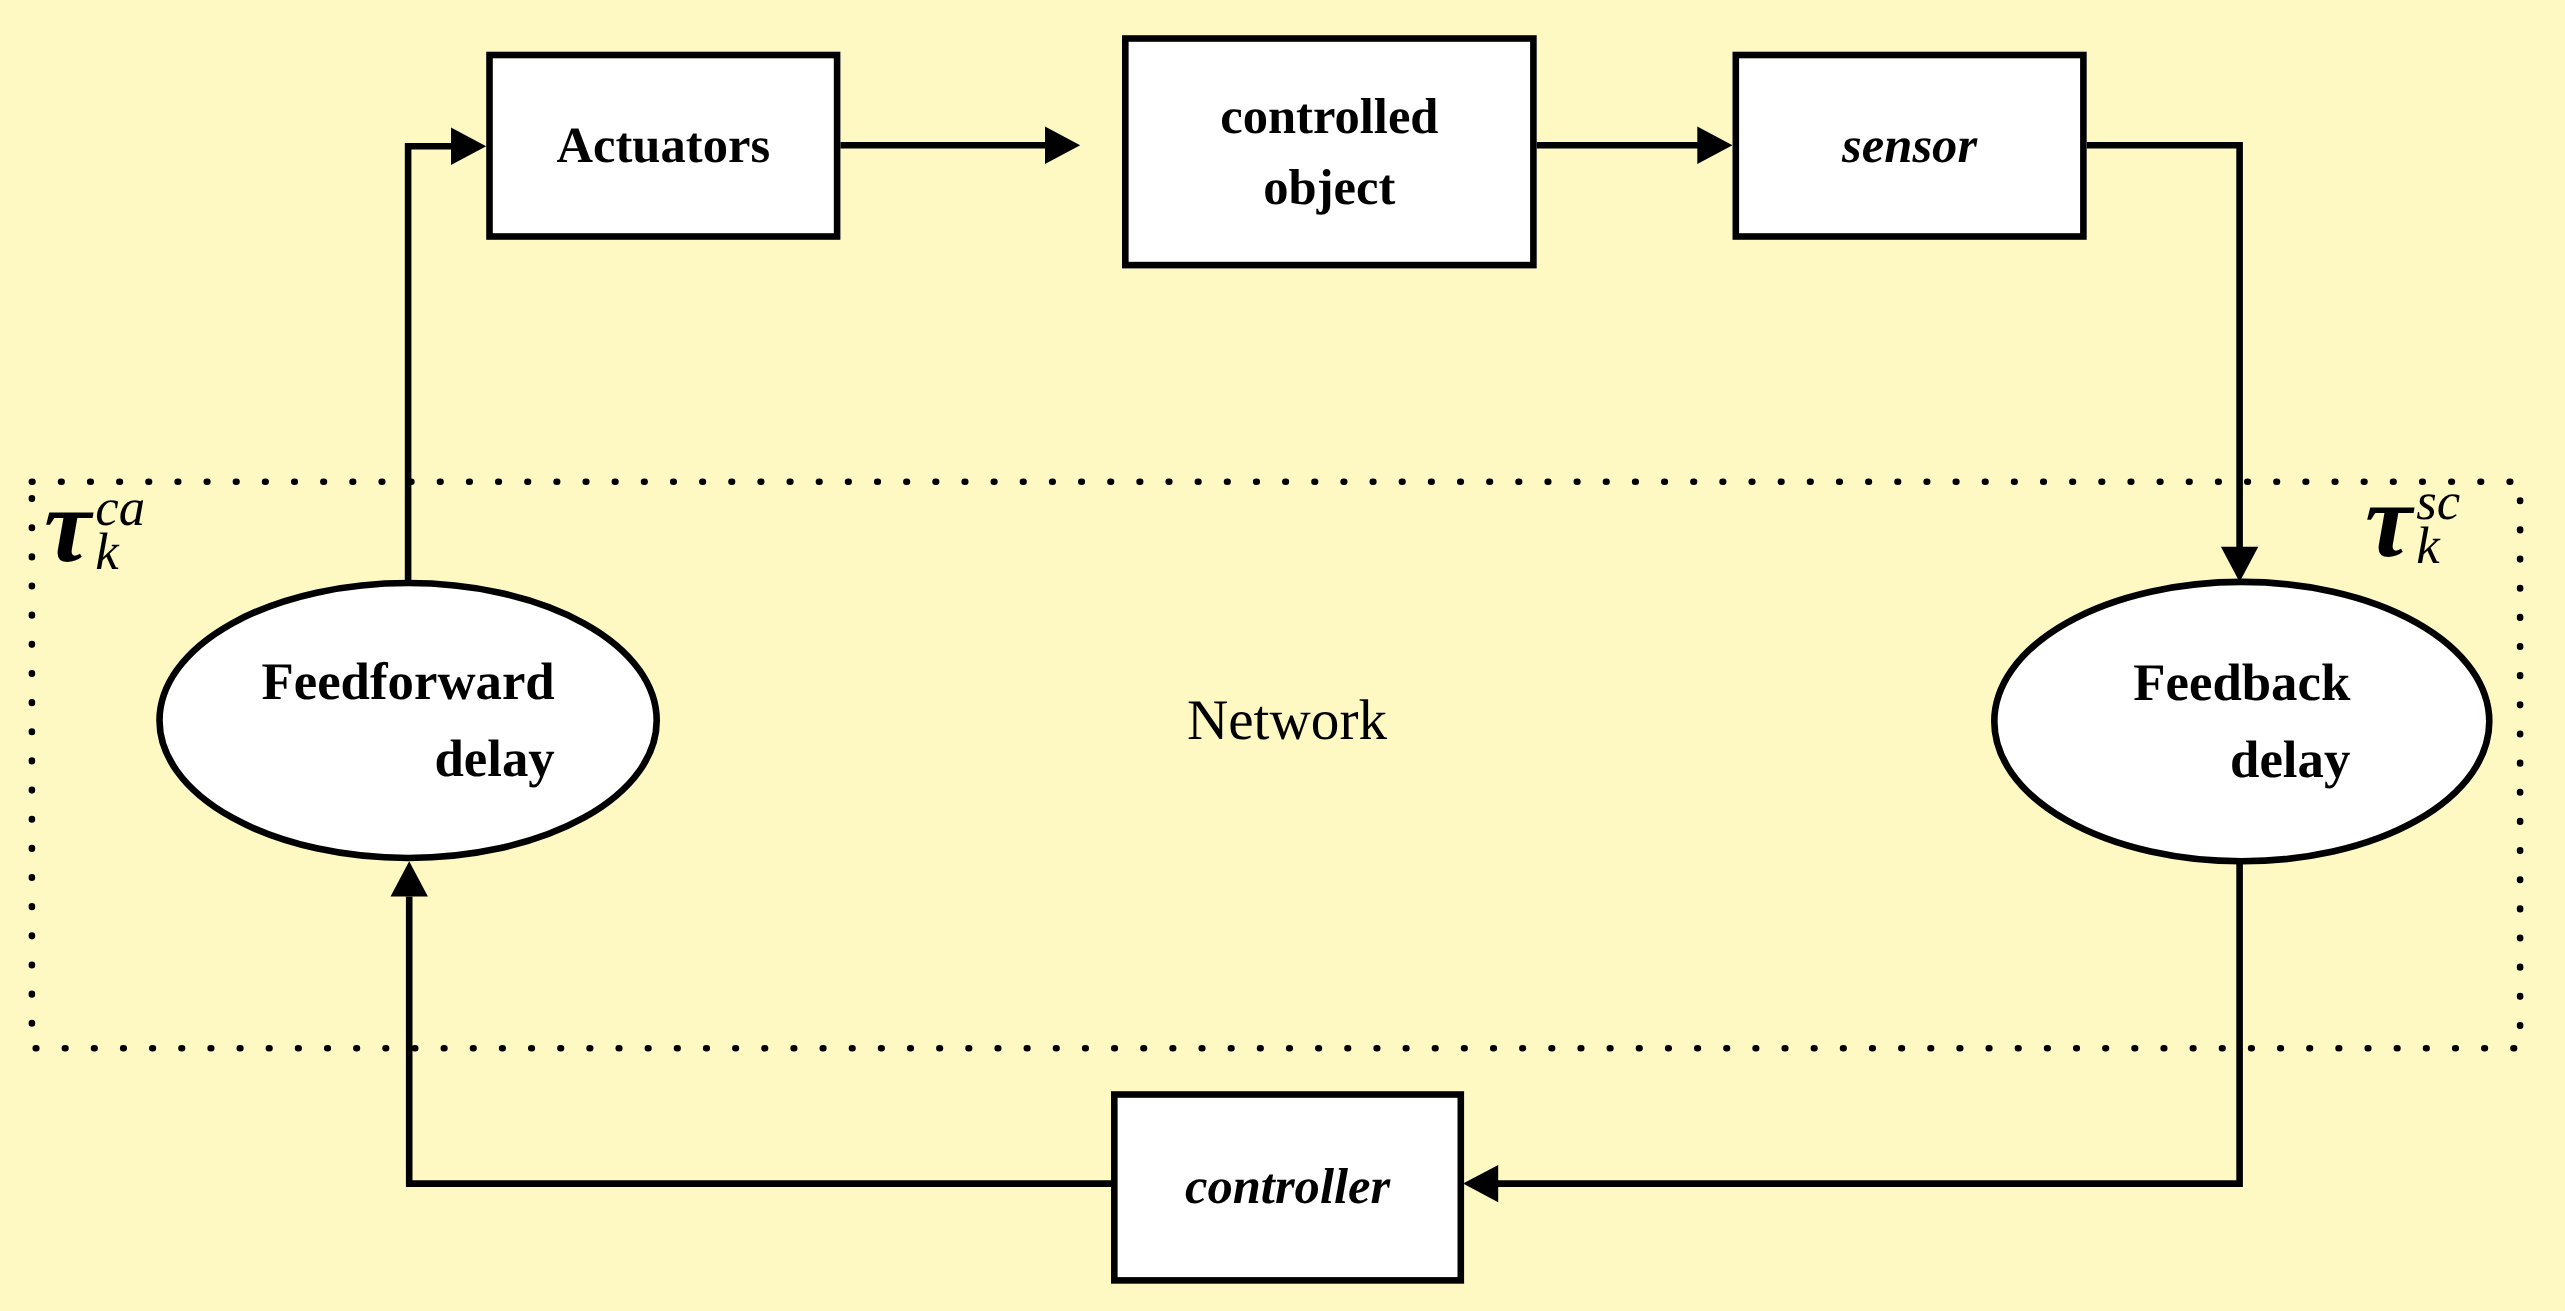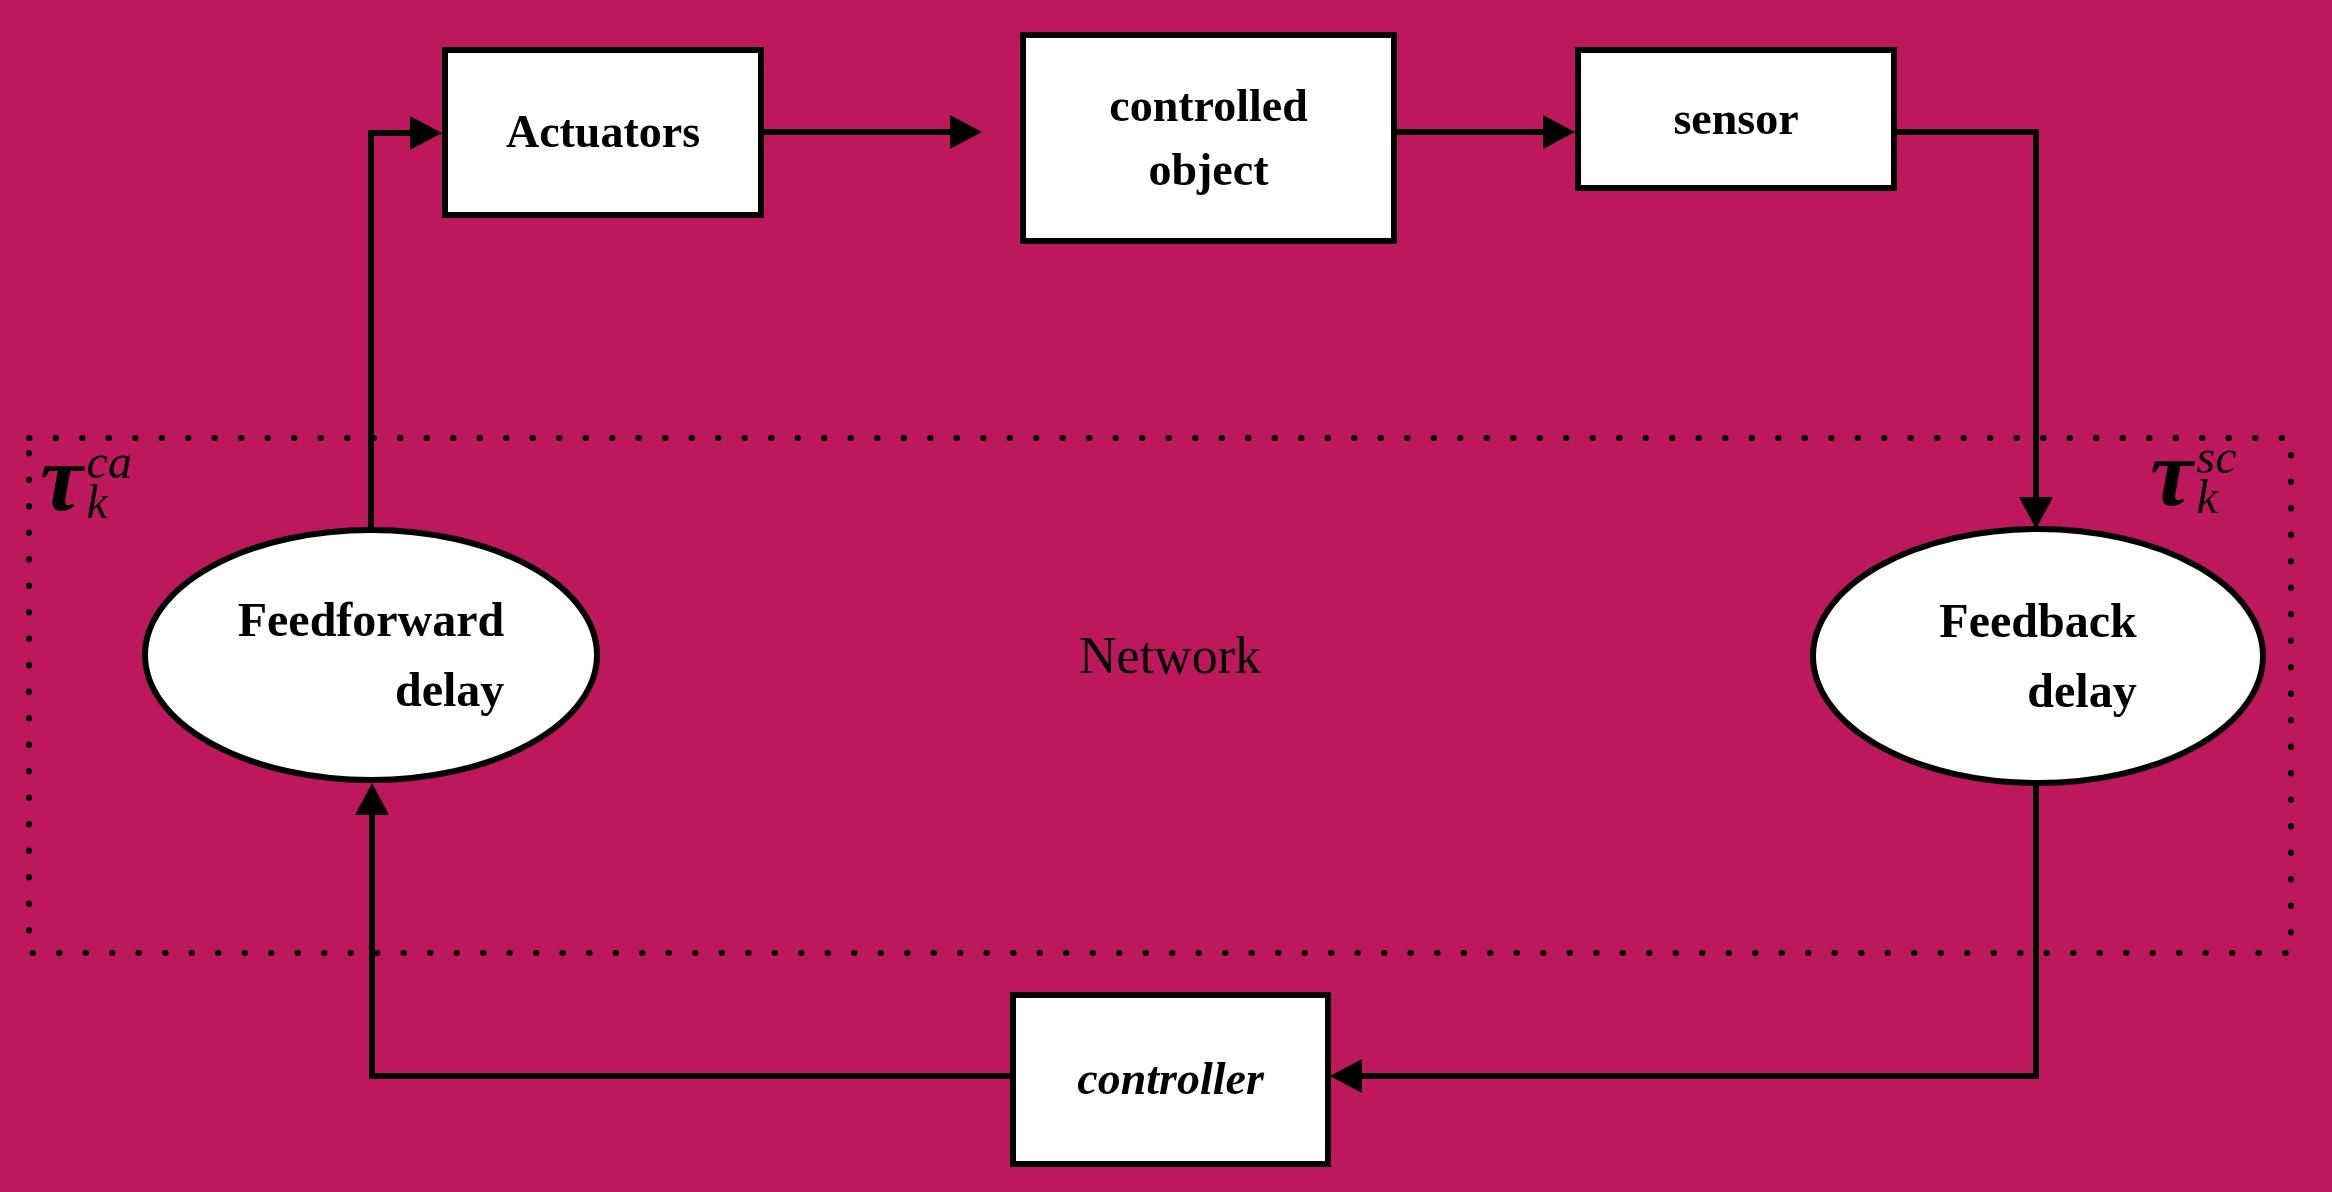--- a/index.html
+++ b/index.html
@@ -7,7 +7,7 @@
     position: relative;
     width: 2332px;
     height: 1192px;
-    background: #be185d;
+    background: #fef9c3;
     color: #000000;
     font-family: "Liberation Serif", serif;
     overflow: hidden;

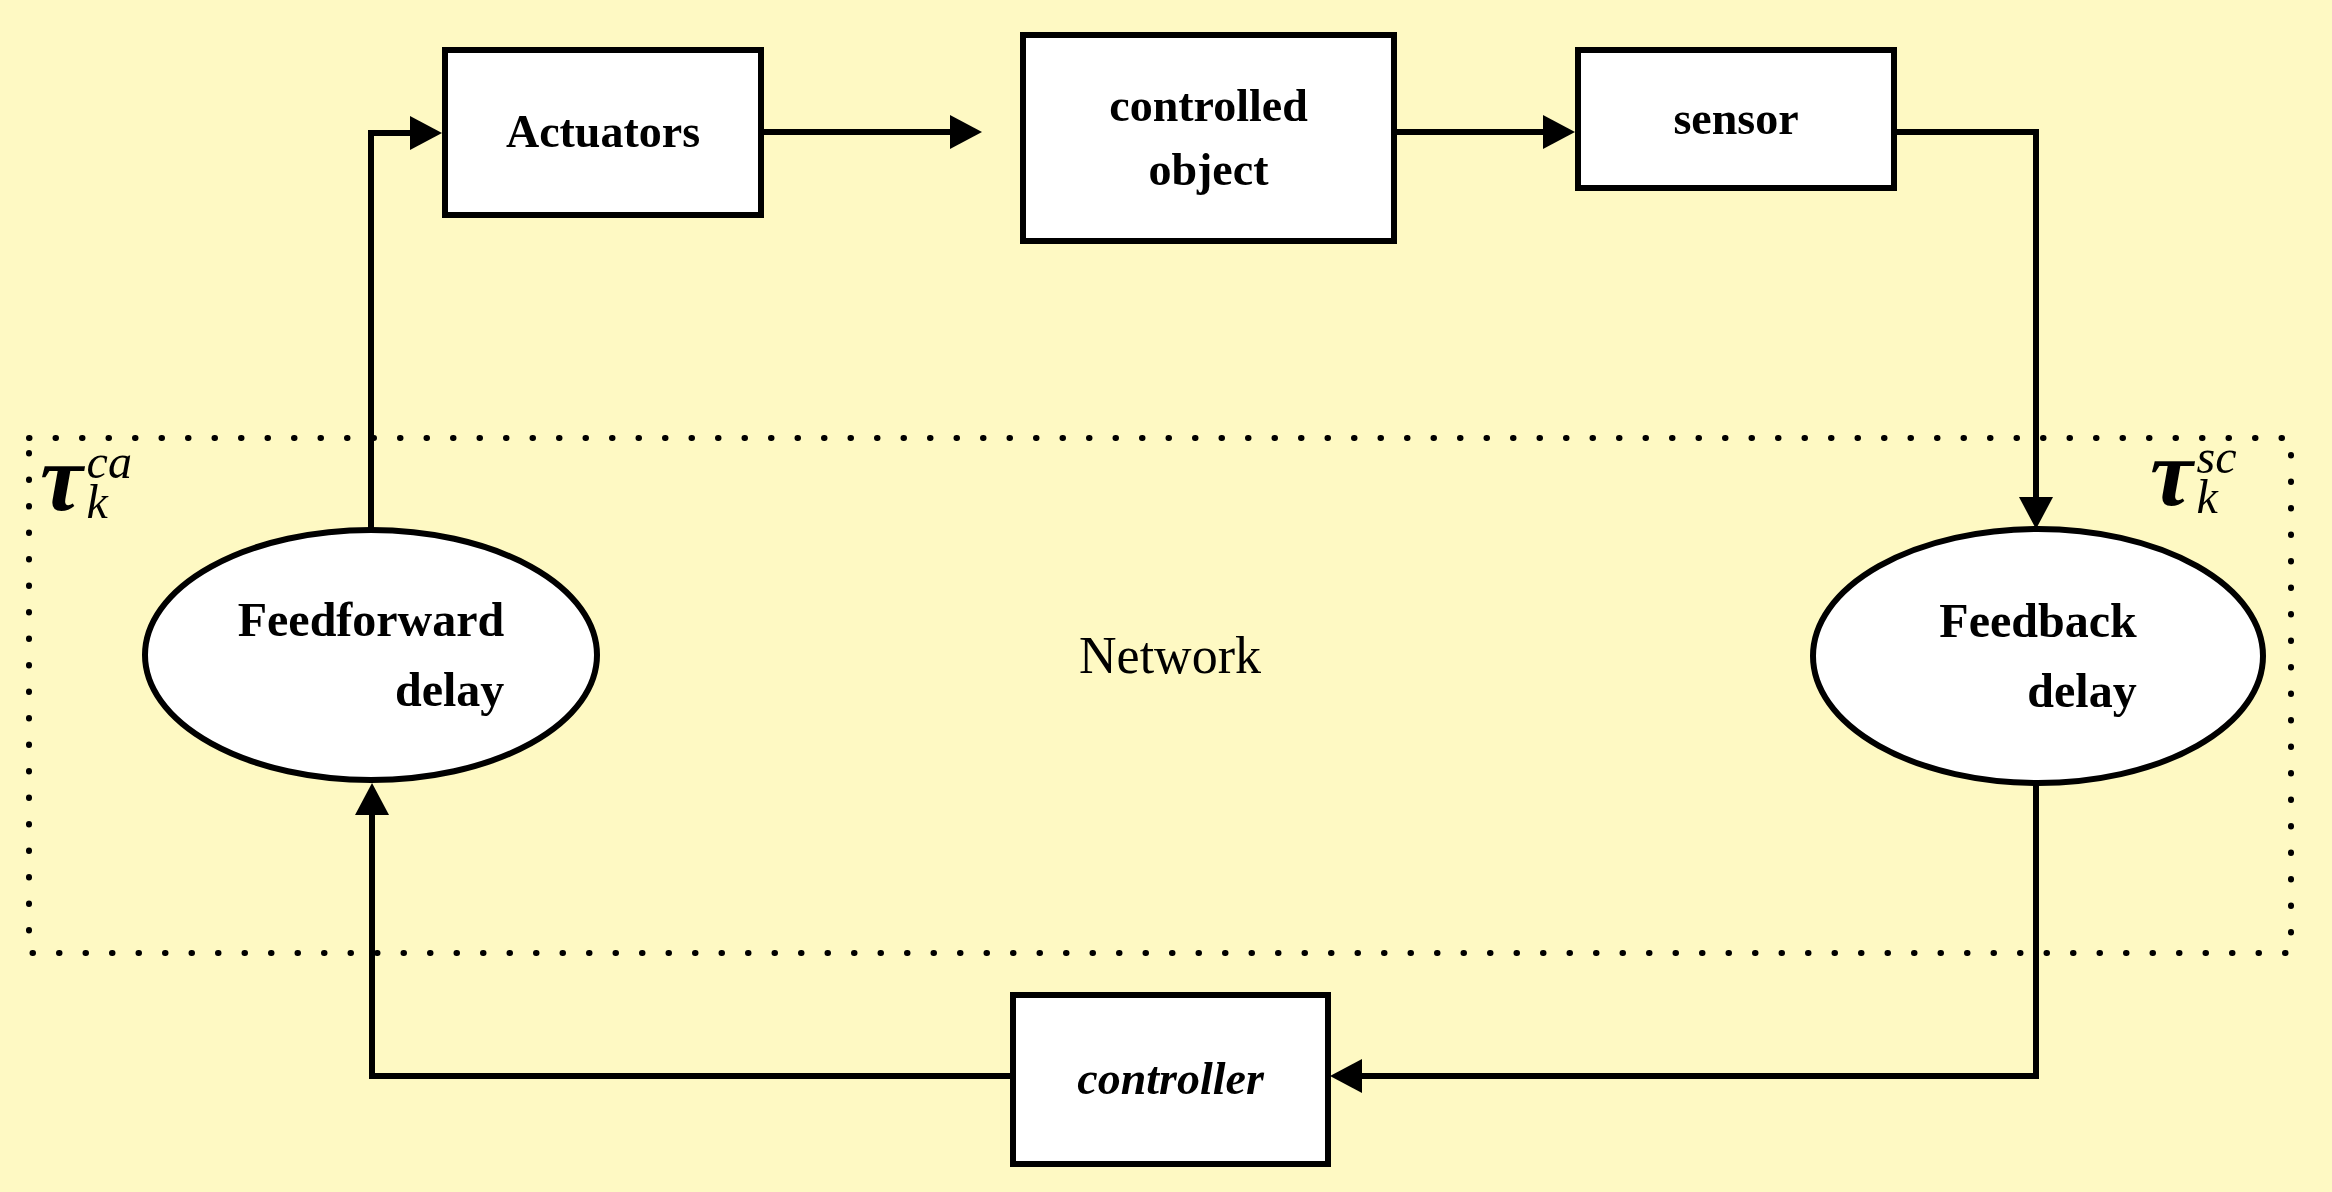--- a/index.html
+++ b/index.html
@@ -30,7 +30,7 @@
   }
   #box-actuators  { left: 442px;  top: 47px;  width: 322px; height: 171px; }
   #box-controlled { left: 1020px;  top: 32px;  width: 377px; height: 212px; text-align: center; }
-  #box-sensor     { left: 1575px; top: 47px;  width: 322px; height: 144px; }
+  #box-sensor     { left: 1575px; top: 47px;  width: 322px; height: 171px; font-style: italic; }
   #box-controller { left: 1010px; top: 992px; width: 321px; height: 175px; font-style: italic; }
 
   .ellipse-label {

